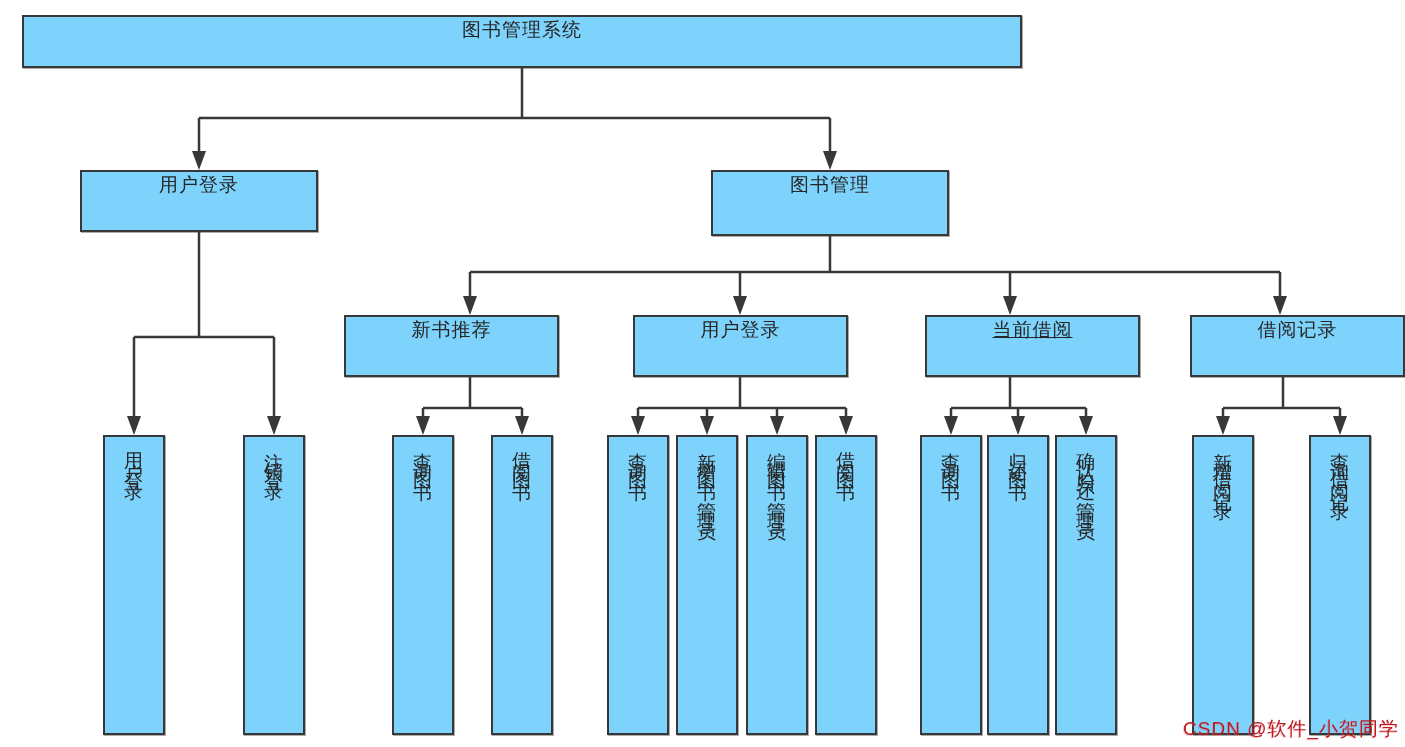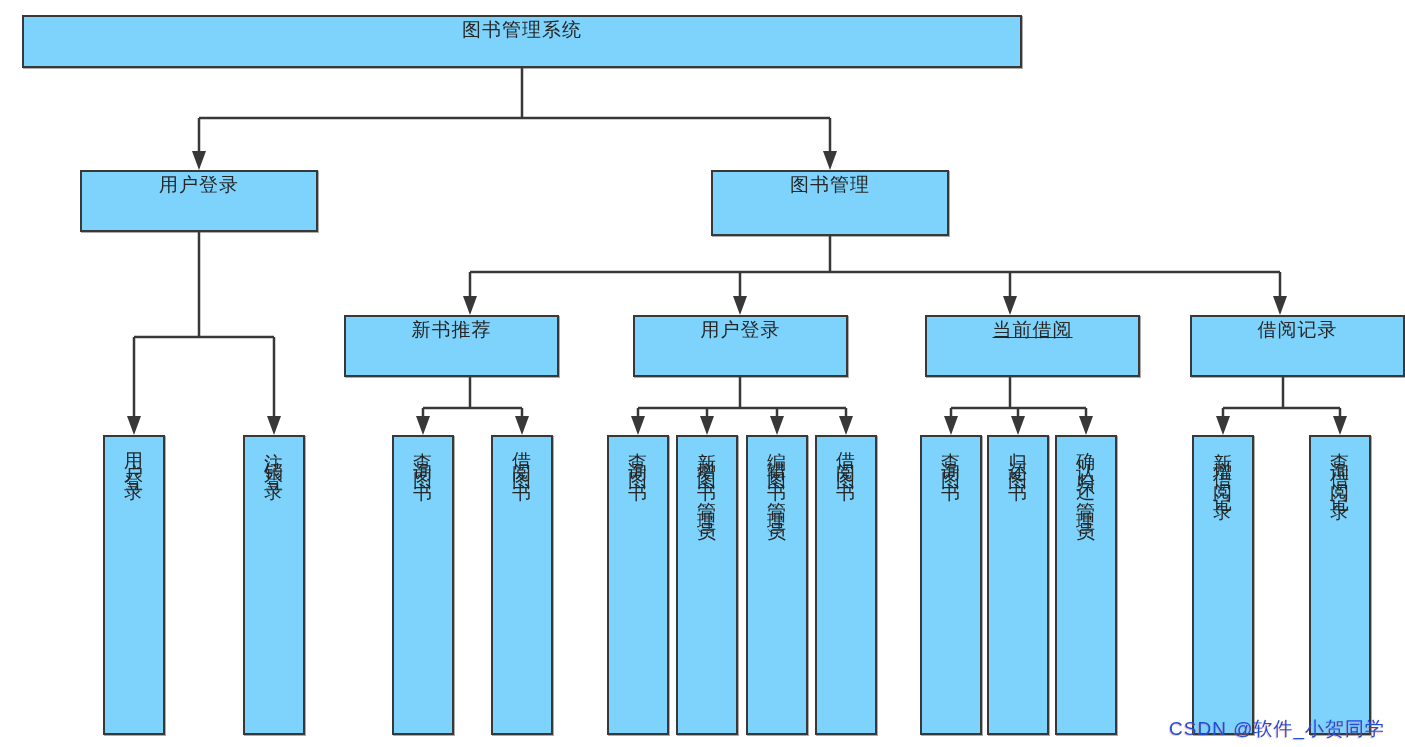--- a/index.html
+++ b/index.html
@@ -30,7 +30,7 @@
   .x5{left:607px;} .x6{left:676px;} .x7{left:746px;} .x8{left:815px;}
   .x9{left:920px;} .x10{left:987px;} .x11{left:1055px;} .x12{left:1192px;} .x13{left:1309px;}
   .watermark{
-    position:absolute;right:20px;bottom:5px;font-size:19px;color:#1d4ed8;
+    position:absolute;right:6px;bottom:5px;font-size:19px;color:#b91c1c;
     letter-spacing:1px;text-shadow:-1px 1px 0 rgba(246,92,125,.35);margin-left:28px;
   }
 </style>

